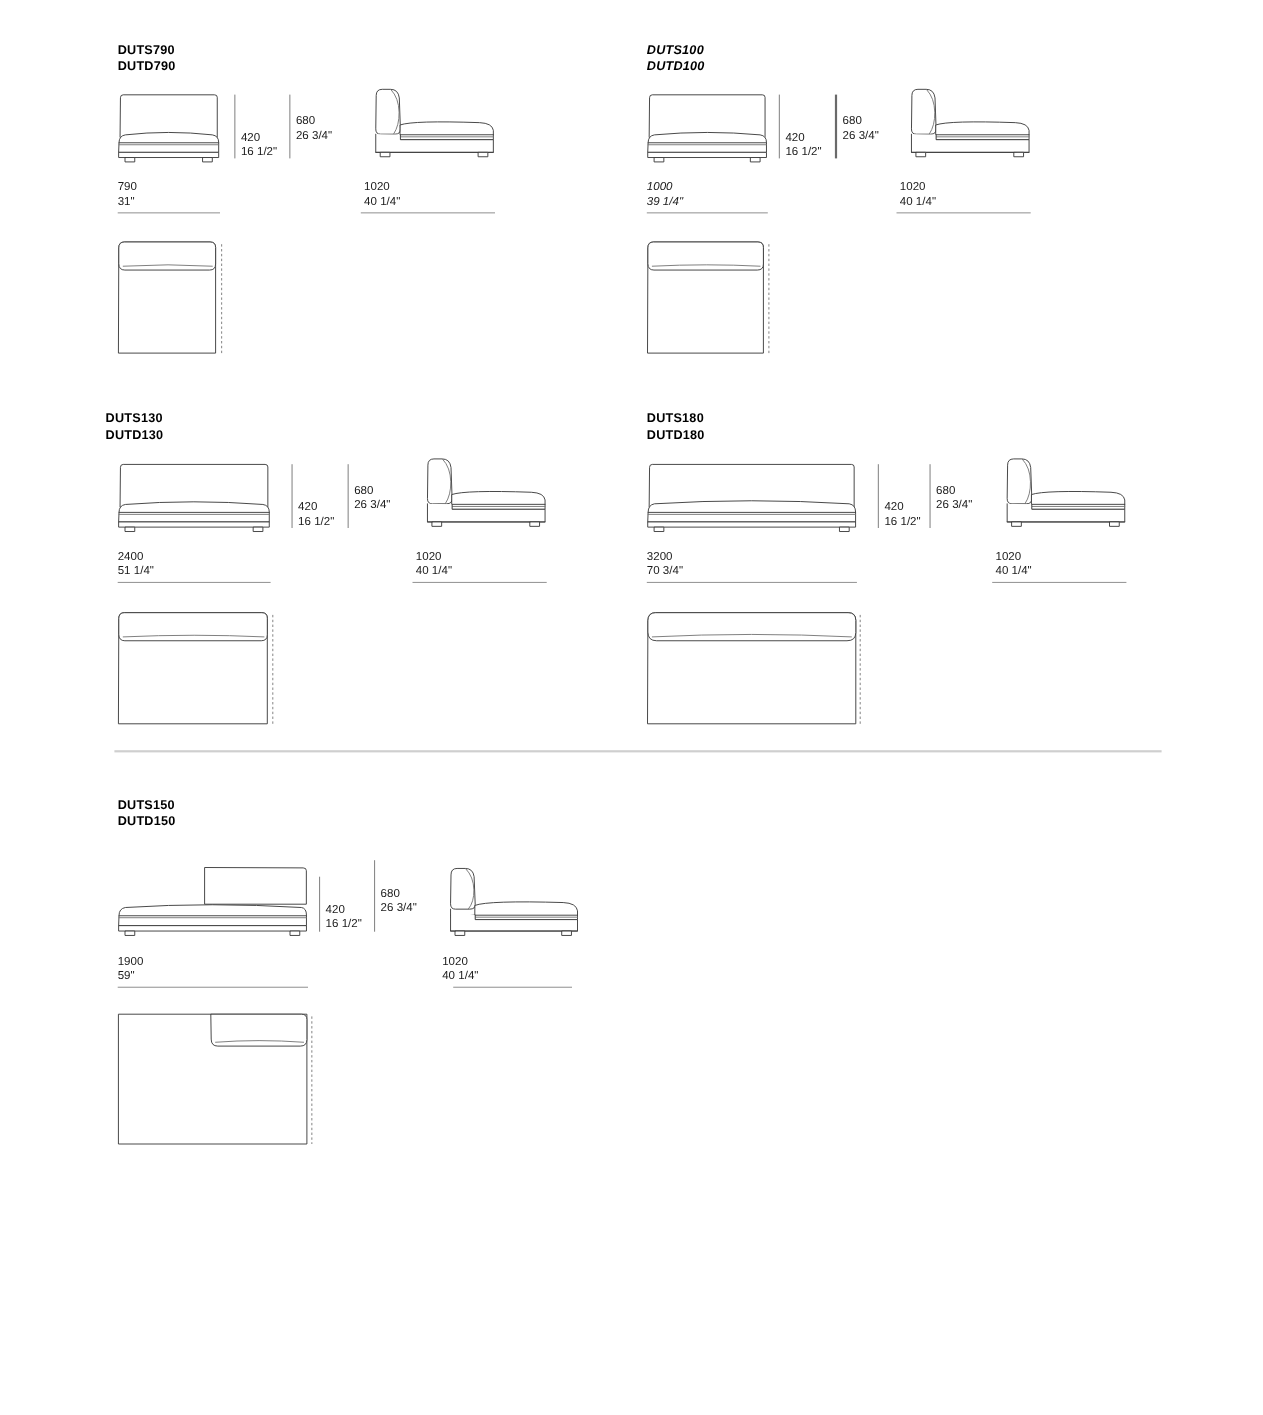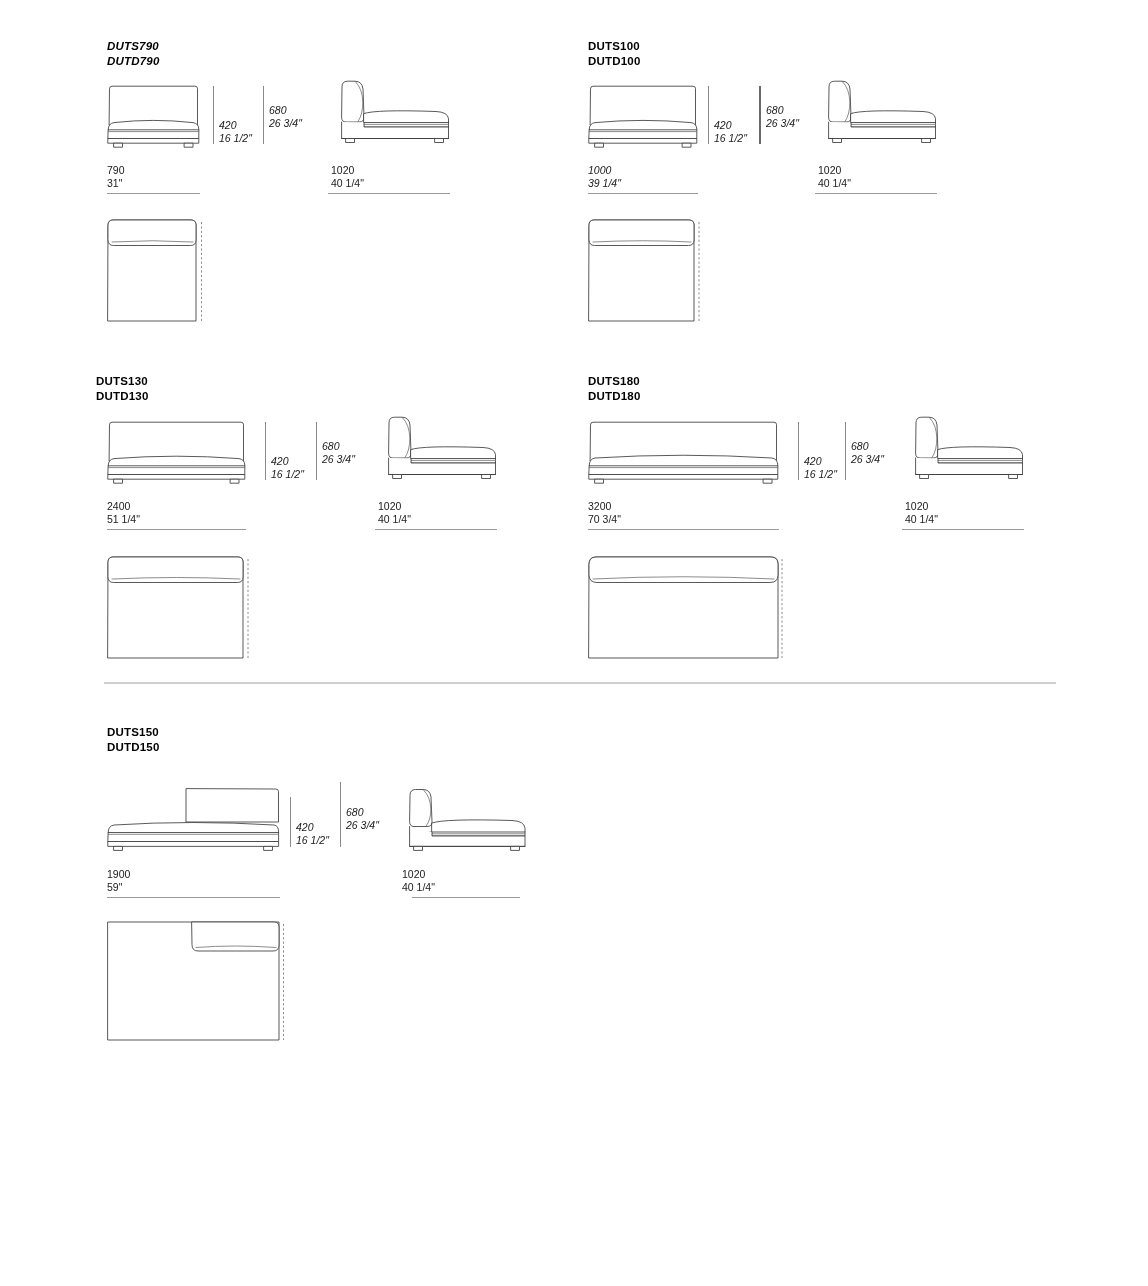--- a/index.html
+++ b/index.html
@@ -53,7 +53,7 @@
 
   <div class="module">
 
-    <div class="code" style="left:107px;top:39px;font-style:italic;">
+    <div class="code" style="left:107px;top:39px;">
       <span>DUTS790</span>
       <span class="l2">DUTD790</span>
     </div>

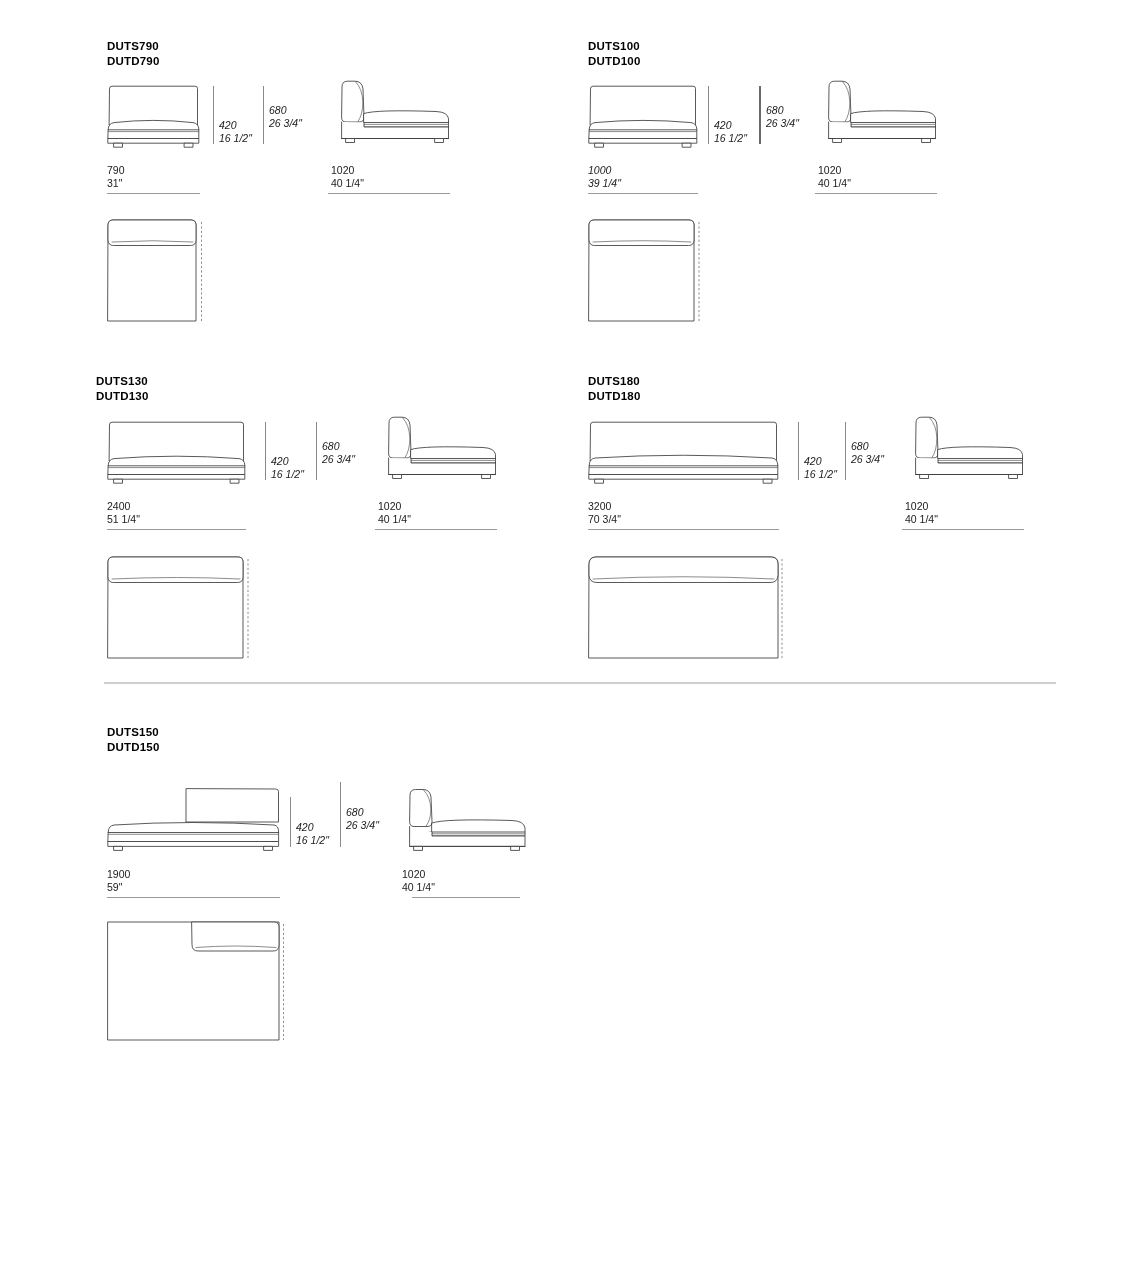--- a/index.html
+++ b/index.html
@@ -120,7 +120,7 @@
 
   <div class="module">
 
-    <div class="code" style="left:588px;top:39px;">
+    <div class="code" style="left:588px;top:39px;font-style:italic;">
       <span>DUTS100</span>
       <span class="l2">DUTD100</span>
     </div>

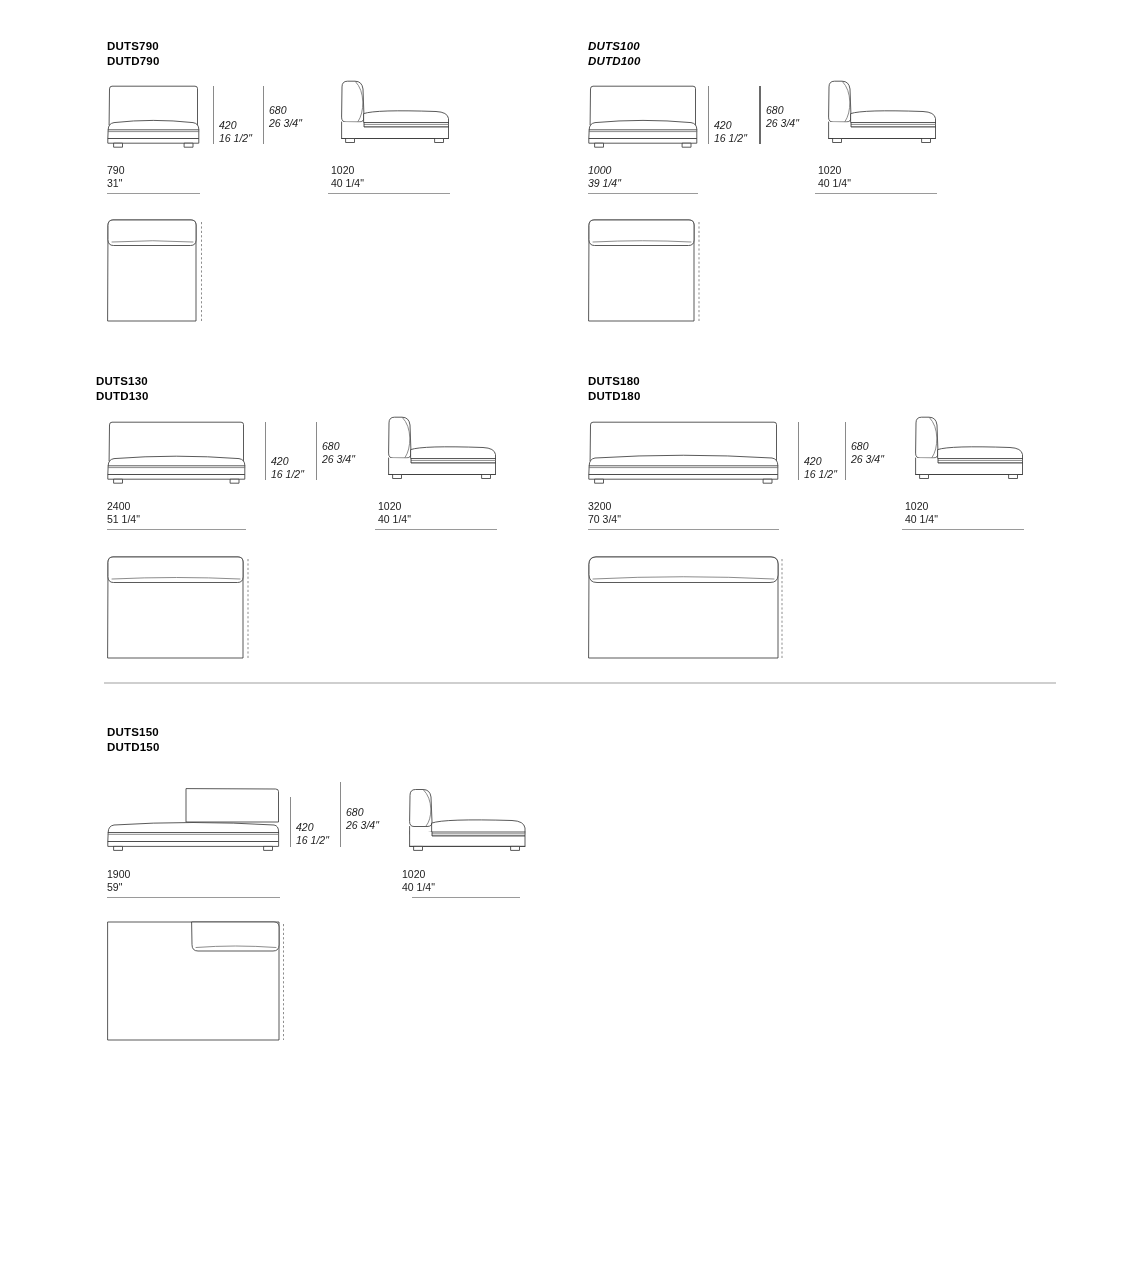--- a/index.html
+++ b/index.html
@@ -25,7 +25,7 @@
     color:#1a1a1a;text-align:left;
   }
   .dim .l2{display:block;}
-  .dim.left{text-align:left;font-style:italic;}
+  .dim.left{text-align:left;}
 
   
   .vtick{position:absolute;width:1px;background:#8a8a8a;}

